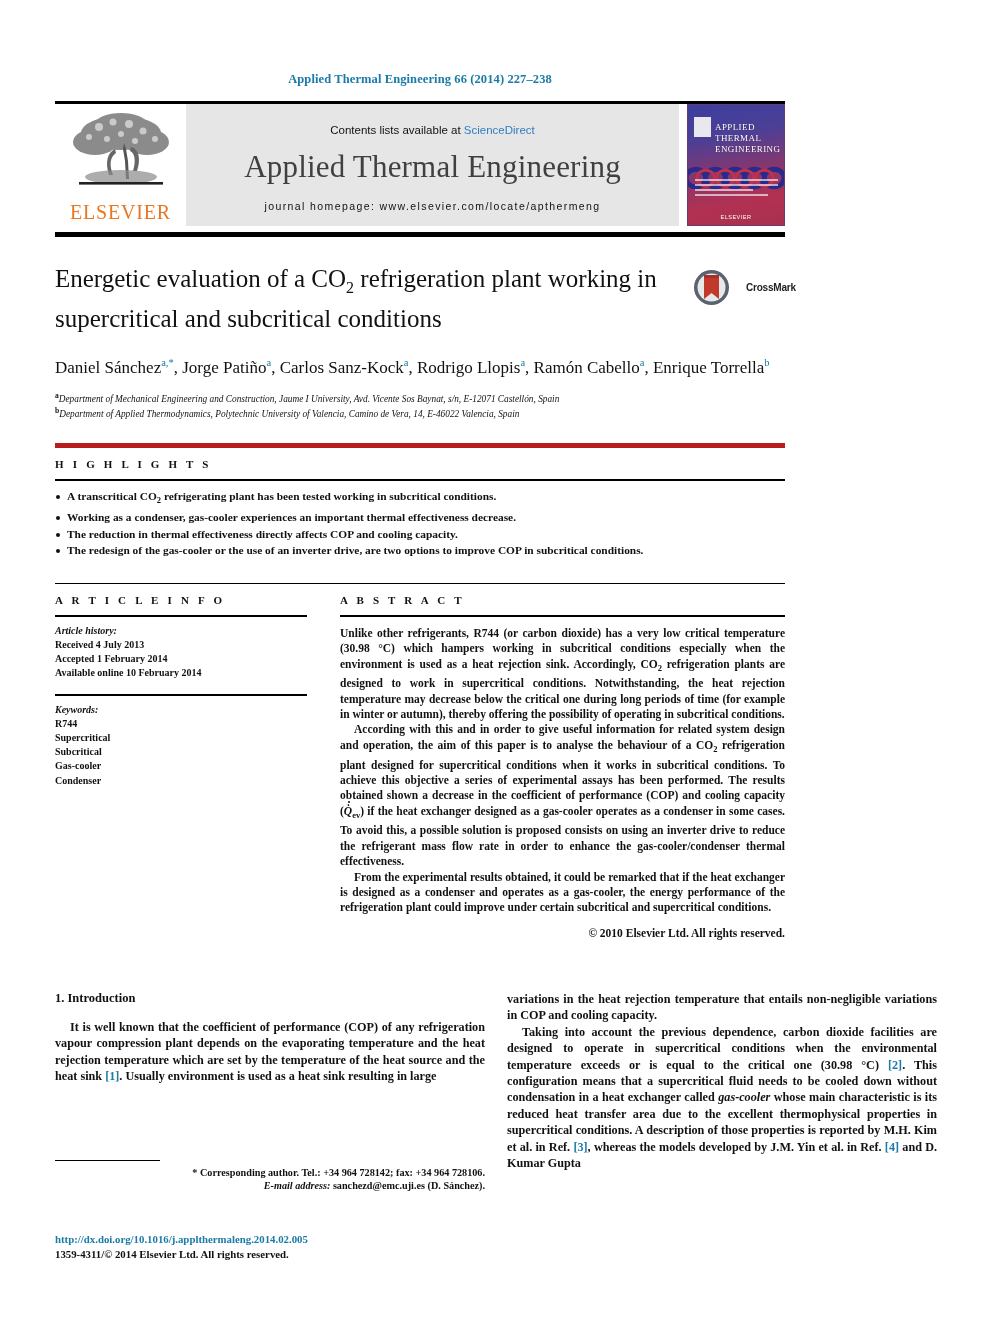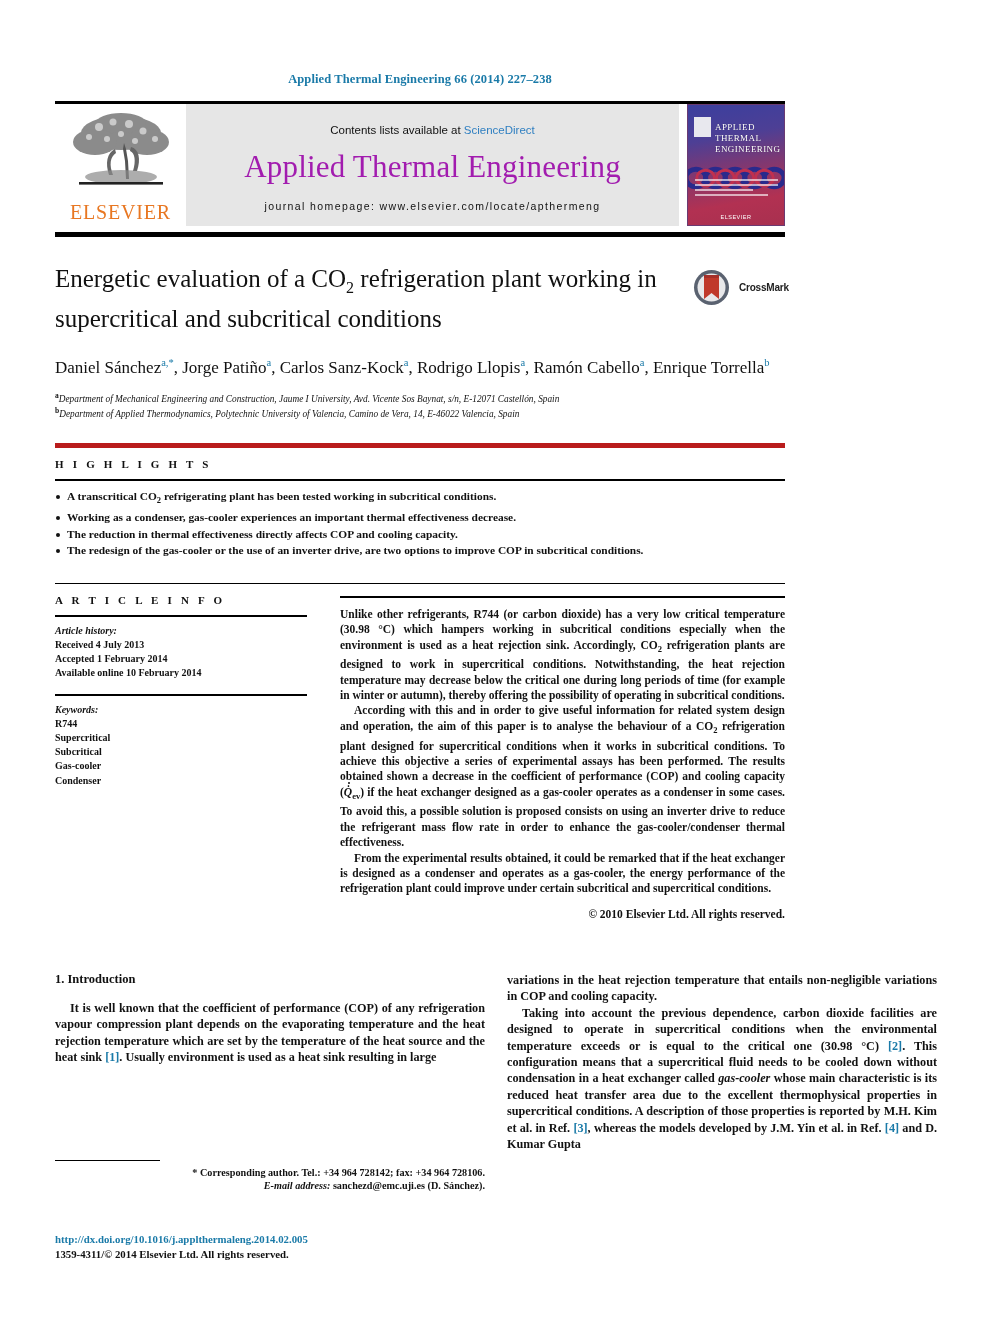--- a/index.html
+++ b/index.html
@@ -54,7 +54,7 @@
   .contents-line .sd{color:#2f7fc1;}
   .journal-name{
     font-family:"Liberation Serif", serif;
-    font-size:31px;letter-spacing:.2px;margin:13px 0 15px 0;color:#a21caf;
+    font-size:31px;letter-spacing:.2px;margin:13px 0 15px 0;color:#404040;
   }
   .homepage{
     font-family:"Liberation Sans",sans-serif;

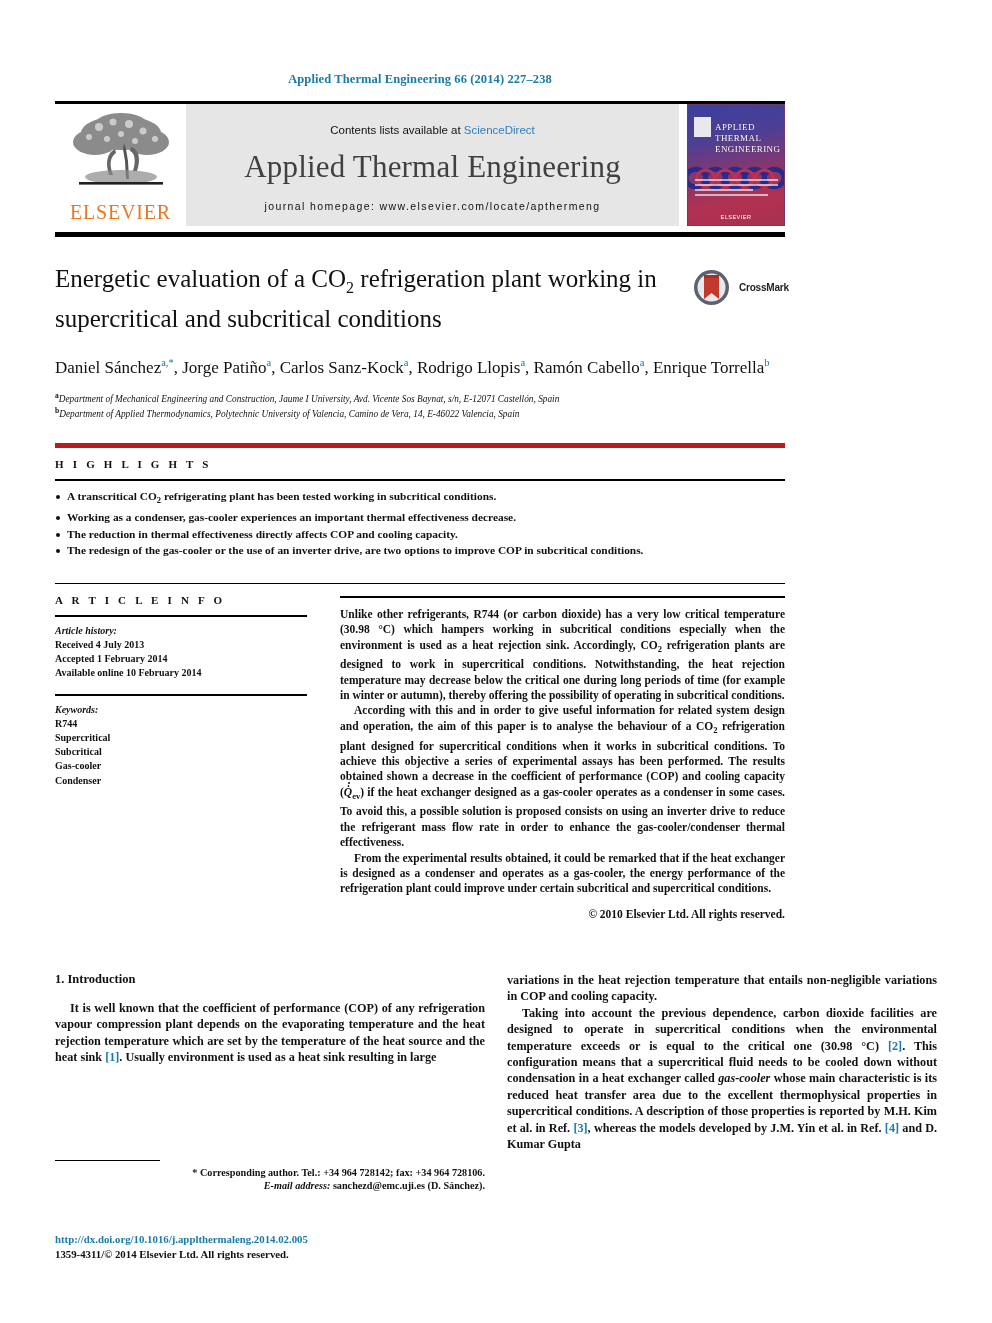--- a/index.html
+++ b/index.html
@@ -113,7 +113,7 @@
 
   .crossmark{
     position:absolute;right:0;top:4px;width:92px;height:40px;
-    display:flex;align-items:center;gap:9px;text-align:right;
+    display:flex;align-items:center;gap:16px;text-align:right;
   }
   .cm-badge{width:37px;height:37px;position:relative;}
   .cm-word{

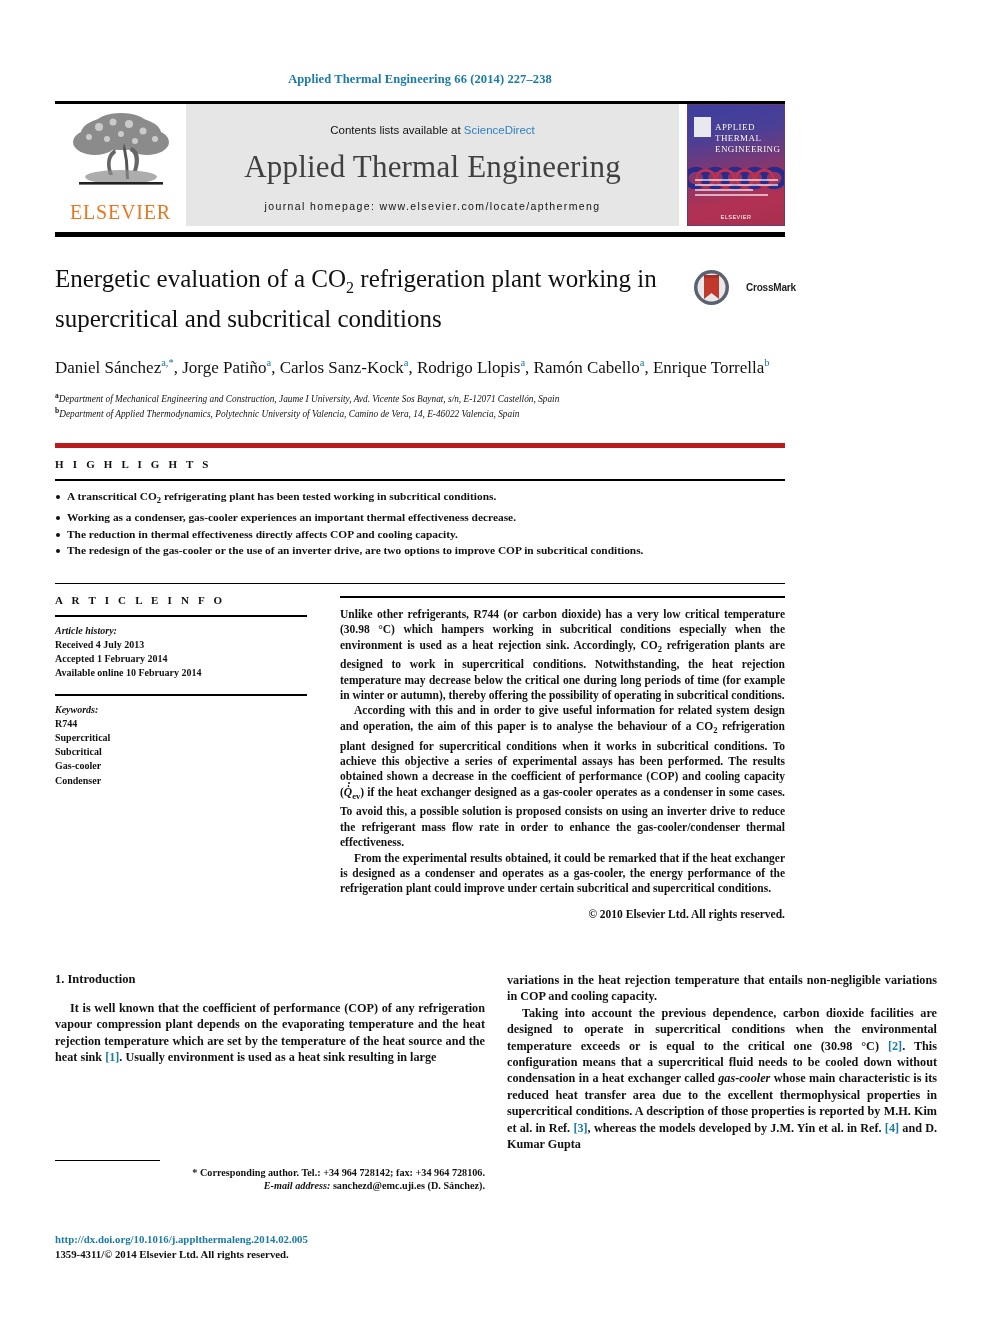--- a/index.html
+++ b/index.html
@@ -354,6 +354,7 @@
     <div class="col-gap"></div>
 
     <div class="col-abs">
+      <div class="secthead">A B S T R A C T</div>
       <div class="abs-rule"></div>
       <div class="abs-body">
         <p>Unlike other refrigerants, R744 (or carbon dioxide) has a very low critical temperature (30.98 °C) which hampers working in subcritical conditions especially when the environment is used as a heat rejection sink. Accordingly, CO<sub>2</sub> refrigeration plants are designed to work in supercritical conditions. Notwithstanding, the heat rejection temperature may decrease below the critical one during long periods of time (for example in winter or autumn), thereby offering the possibility of operating in subcritical conditions.</p>

